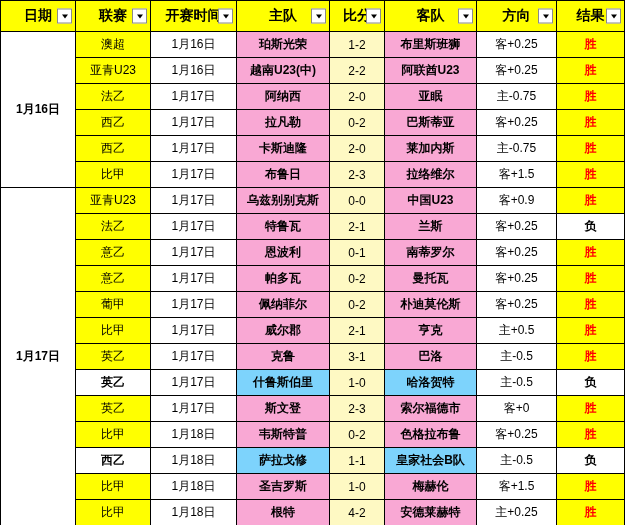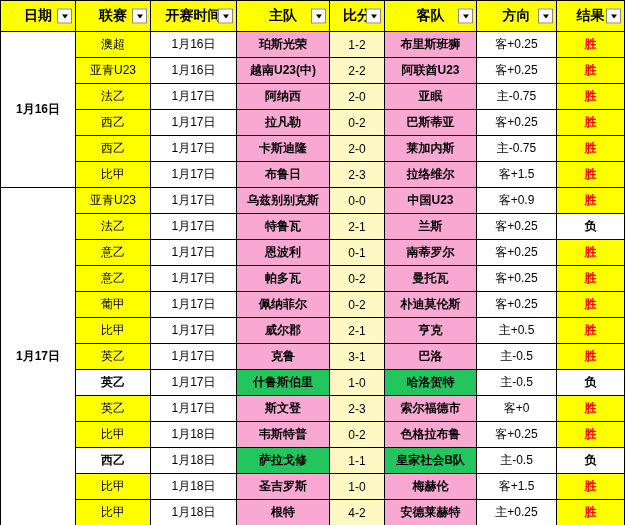--- a/index.html
+++ b/index.html
@@ -74,7 +74,7 @@
   .league.plain{background:#ffffff;font-weight:bold;}
   .time{background:#ffffff;}
   .team{background:#f9a8d4;font-weight:bold;}
-  .team.plain{background:#22c55e;font-weight:bold;margin-left:20px;}
+  .team.plain{background:#7dd3fc;font-weight:bold;margin-left:20px;}
   .score{background:#fef9c3;font-size:11px;}
   .dir{
     background:#ffffff;

